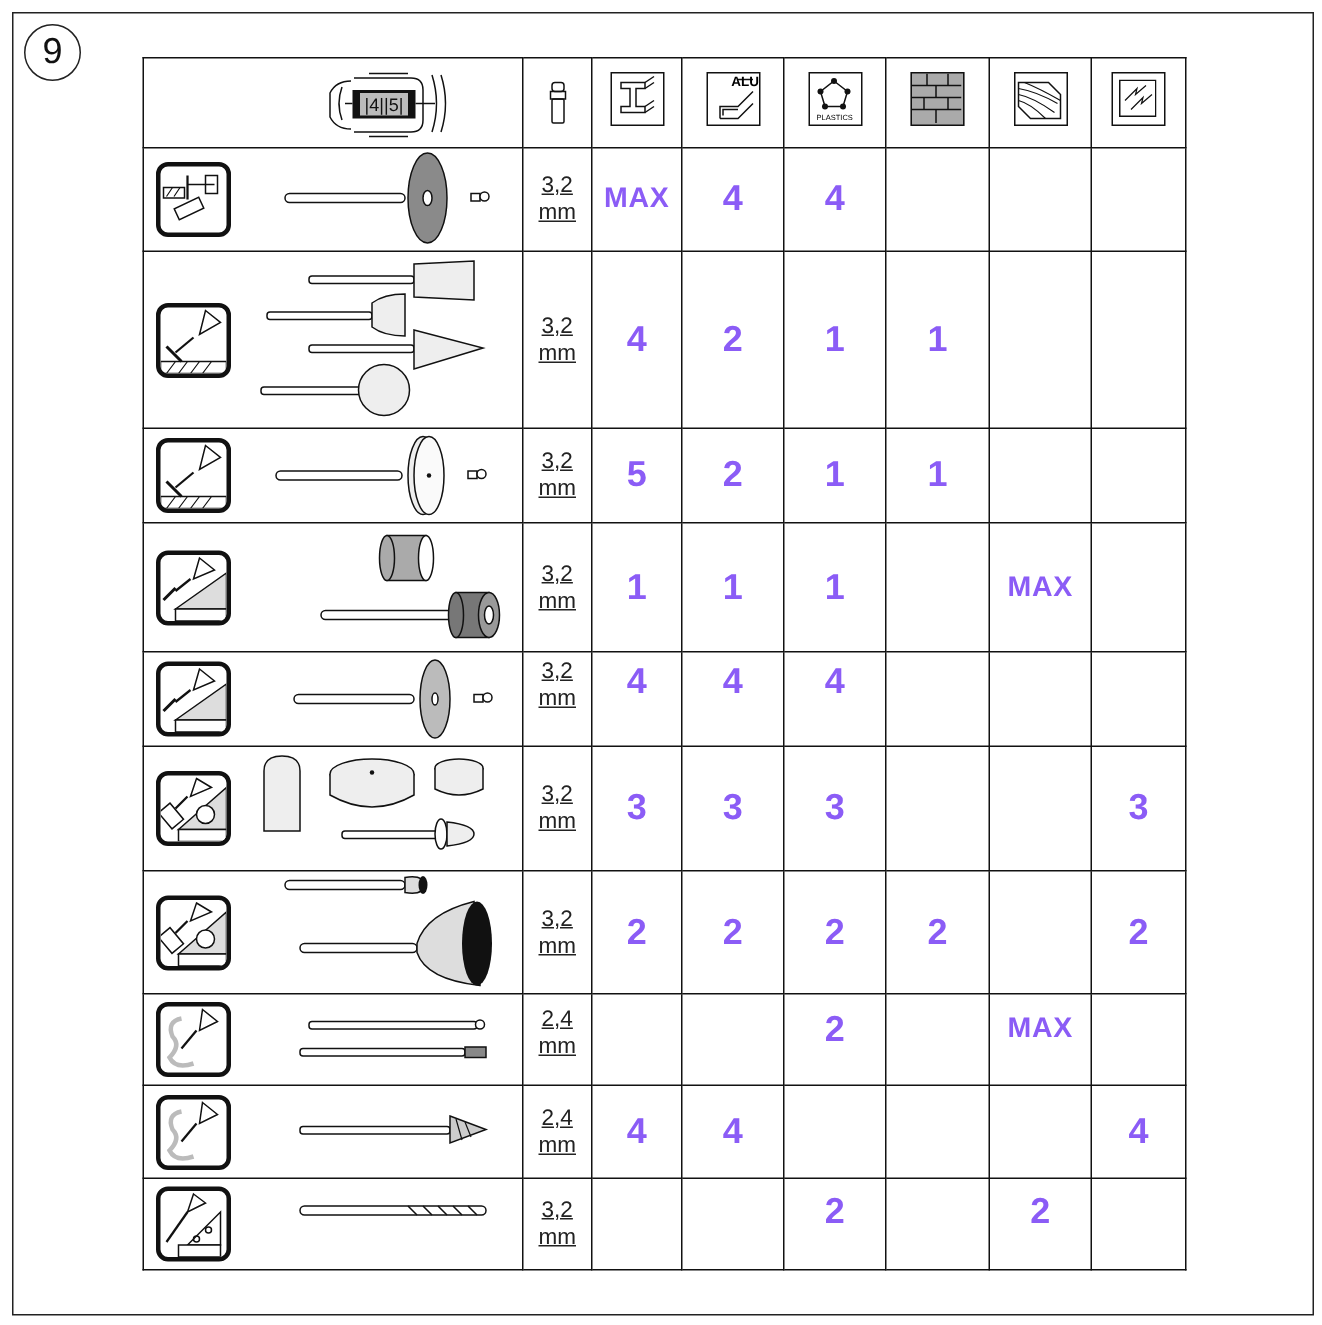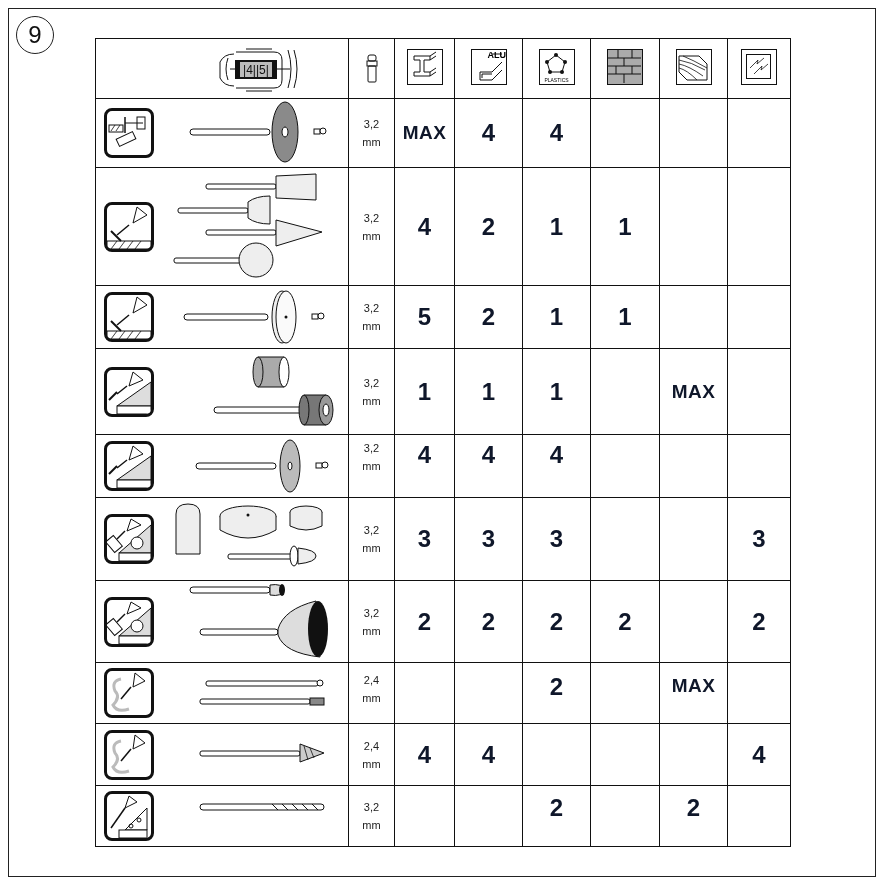--- a/index.html
+++ b/index.html
@@ -8,7 +8,7 @@
   .fig-badge { position: absolute; left: 16px; top: 16px; width: 38px; height: 38px; border: 1.5px solid #222; border-radius: 50%; box-sizing: border-box; display: flex; align-items: center; justify-content: center; font-size: 24px; color: #111; }
   table.chart { position: absolute; left: 95px; top: 38px; border-collapse: collapse; table-layout: fixed; }
   table.chart td { border: 1.5px solid #111; padding: 0; text-align: center; vertical-align: middle; box-sizing: border-box; }
-  .shank { font-size: 11px; line-height: 18px; color: #222; }
+  .shank { font-size: 15px; line-height: 18px; color: #222; text-decoration: underline; }
   .val { font-weight: bold; color: #0f172a; font-size: 24px; }
   .val.max { font-size: 19px; letter-spacing: 0.5px; }
   .tool-cell { position: relative; }

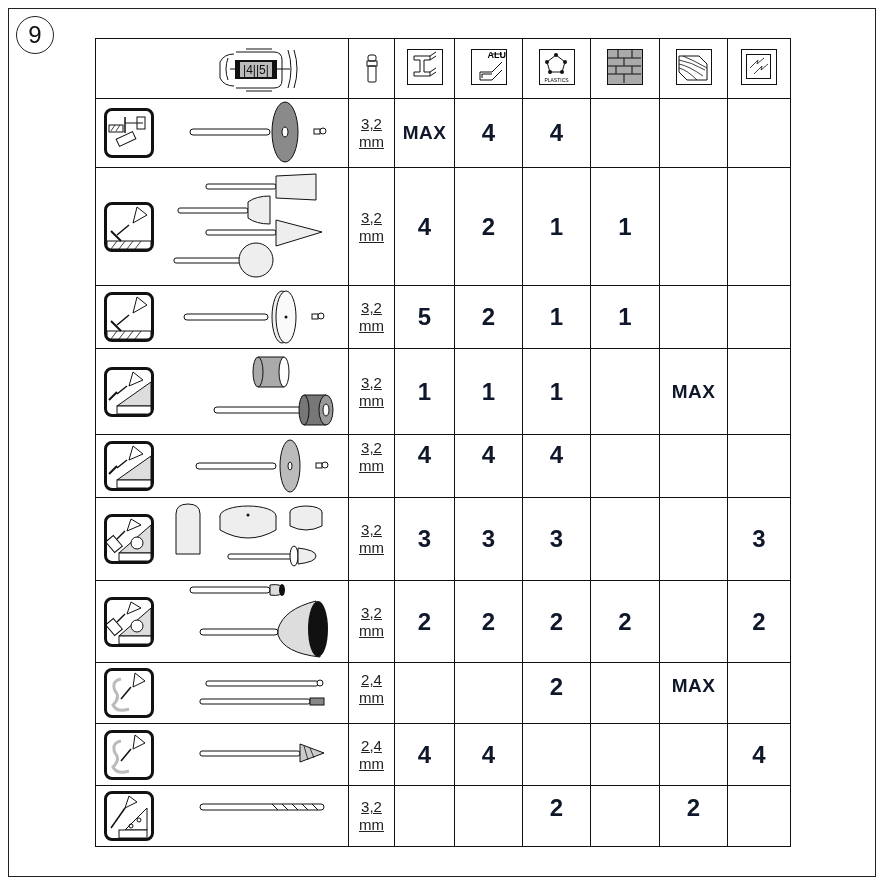--- a/index.html
+++ b/index.html
@@ -9,7 +9,7 @@
   table.chart { position: absolute; left: 95px; top: 38px; border-collapse: collapse; table-layout: fixed; }
   table.chart td { border: 1.5px solid #111; padding: 0; text-align: center; vertical-align: middle; box-sizing: border-box; }
   .shank { font-size: 15px; line-height: 18px; color: #222; text-decoration: underline; }
-  .val { font-weight: bold; color: #0f172a; font-size: 24px; }
+  .val { font-weight: bold; color: #8b5cf6; font-size: 24px; }
   .val.max { font-size: 19px; letter-spacing: 0.5px; }
   .tool-cell { position: relative; }
   .app-icon { position: absolute; left: 8px; top: 50%; transform: translateY(-50%); width: 50px; height: 50px; border: 3px solid #111; border-radius: 8px; box-sizing: border-box; background: #fff; overflow: hidden; }

